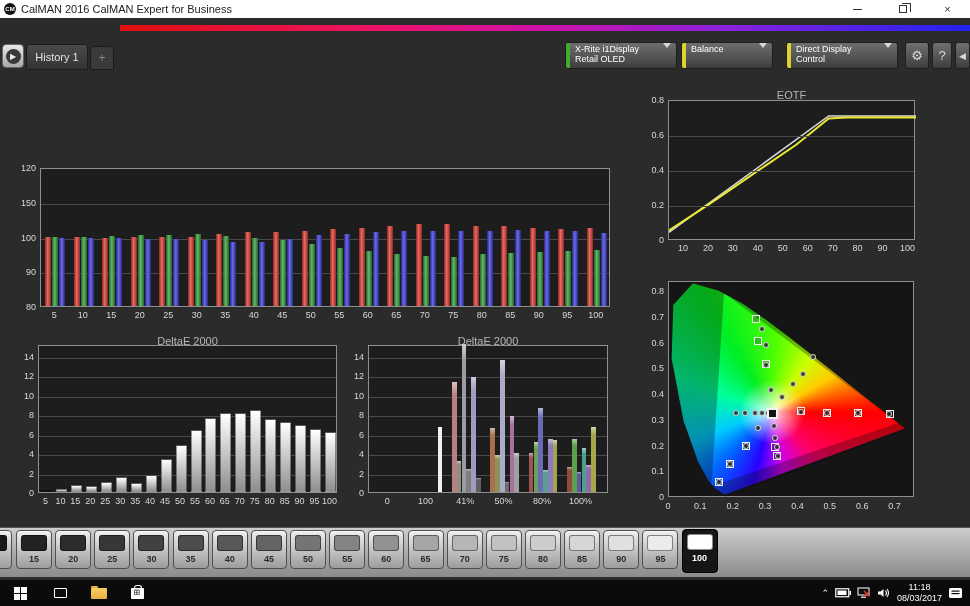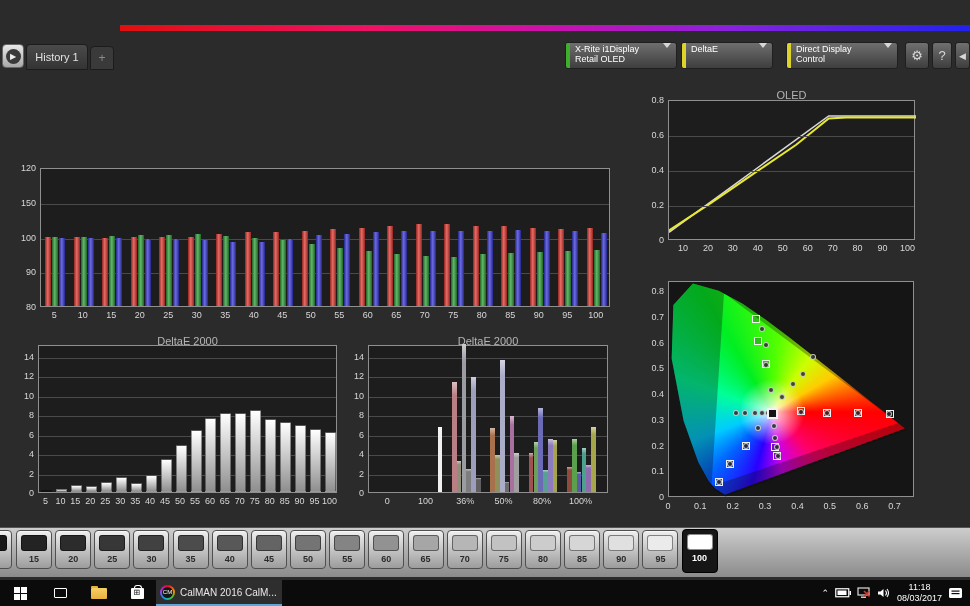--- a/index.html
+++ b/index.html
@@ -125,6 +125,21 @@
 
 <div id="stage">
 
+  <div id="titlebar">
+    <div id="app-ico">CM</div>
+    <div id="tb-title">CalMAN 2016 CalMAN Expert for Business</div>
+    <div id="tb-controls">
+      <div class="tb-btn">
+          <div class="glyph-min"></div>
+        </div>
+      <div class="tb-btn">
+          <div class="glyph-restore"></div>
+        </div>
+      <div class="tb-btn">
+          <span>×</span>
+        </div>
+    </div>
+  </div>
 
   <div id="rainbow"></div>
 

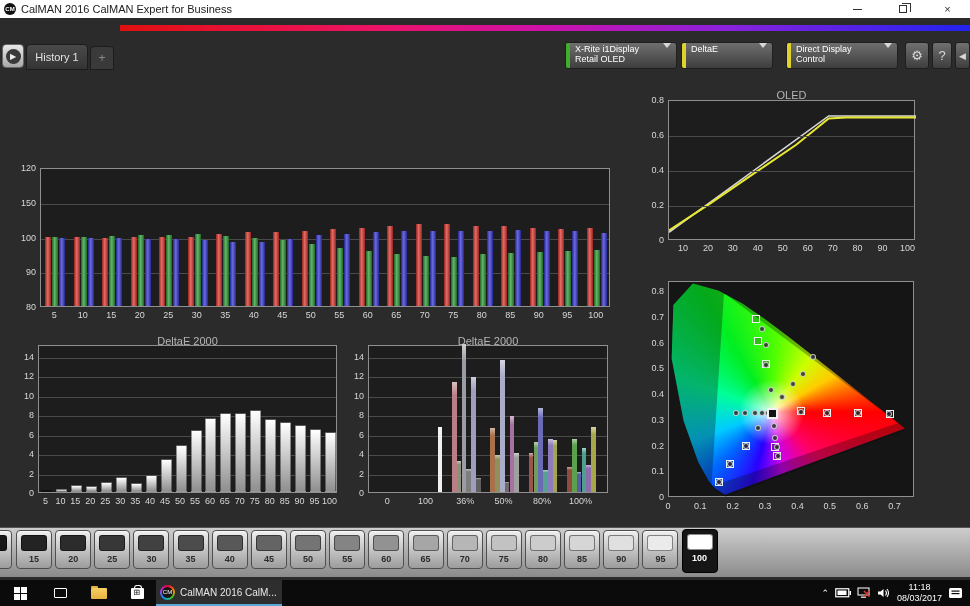--- a/index.html
+++ b/index.html
@@ -159,7 +159,7 @@
       </div>
       <div class="dd" style="left: 681px; width: 92px;">
         <div class="dd-status" style="background: rgb(221, 211, 43);"></div>
-        <div class="dd-label">DeltaE</div>
+        <div class="dd-label">Balance</div>
         <div class="dd-arr">
           <div class="tri-down" style="border-top-color: rgb(216, 216, 216);"></div>
         </div>

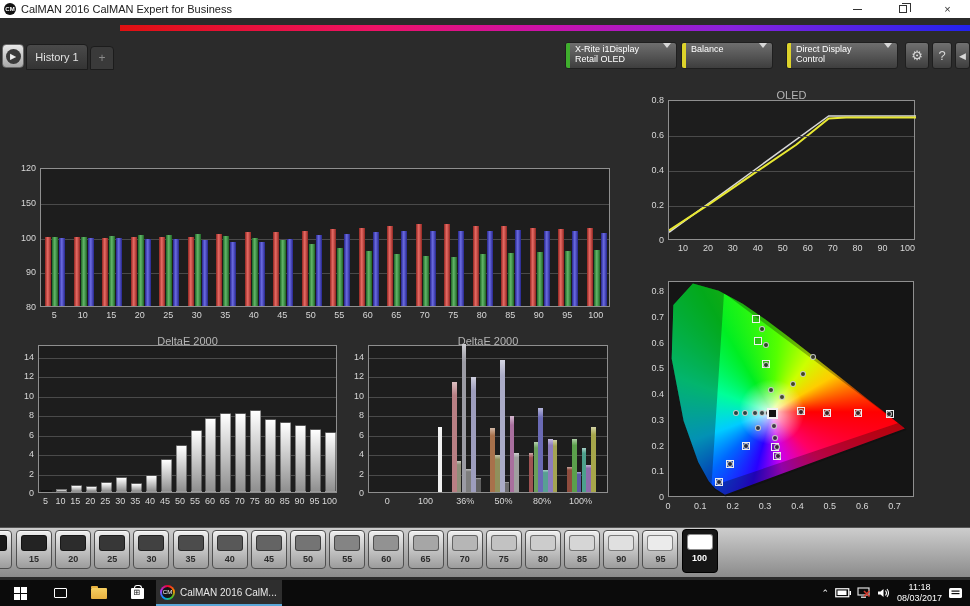--- a/index.html
+++ b/index.html
@@ -318,7 +318,7 @@
       <div class="xlab" style="left: 581.5px; top: 310px; width: 28.5px;">100</div>
     </div>
 
-  <div class="chart-title" style="left:668px;top:89px;width:247px;">OLED</div>
+  <div class="chart-title" style="left:668px;top:89px;width:247px;">EOTF</div>
   <div id="eotf-ylabels">
       <div class="ylab" style="left: 638px; top: 235px;">0</div>
       <div class="ylab" style="left: 638px; top: 200px;">0.2</div>

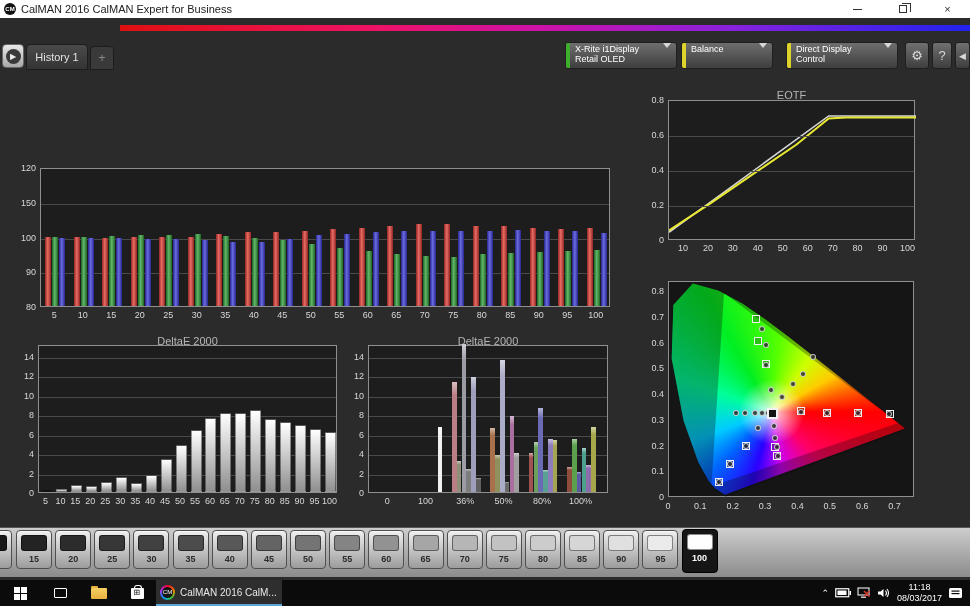--- a/index.html
+++ b/index.html
@@ -454,7 +454,7 @@
   <div id="de2-xlabels">
       <div class="xlab" style="left: 372.2px; top: 496px; width: 30px;">0</div>
       <div class="xlab" style="left: 410.6px; top: 496px; width: 30px;">100</div>
-      <div class="xlab" style="left: 450.2px; top: 496px; width: 30px;">36%</div>
+      <div class="xlab" style="left: 450.2px; top: 496px; width: 30px;">41%</div>
       <div class="xlab" style="left: 488.6px; top: 496px; width: 30px;">50%</div>
       <div class="xlab" style="left: 527px; top: 496px; width: 30px;">80%</div>
       <div class="xlab" style="left: 565.4px; top: 496px; width: 30px;">100%</div>

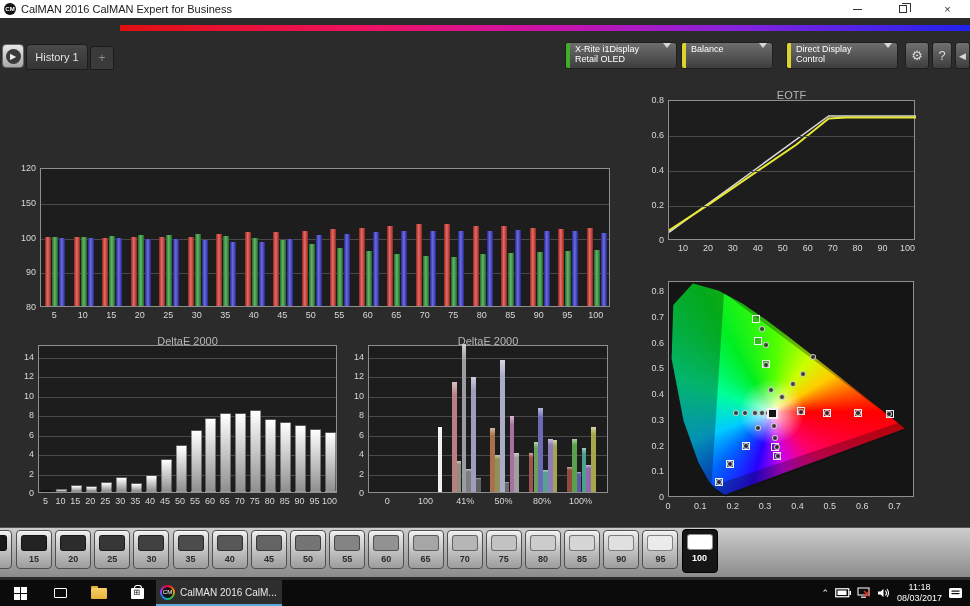--- a/index.html
+++ b/index.html
@@ -628,12 +628,6 @@
     <div class="tb-item" id="tb-store">
       <div class="bag"></div>
     </div>
-    <div class="tb-item" id="tb-app">
-      <div id="cm-logo">
-          <span>CM</span>
-        </div>
-      <div id="tb-app-label">CalMAN 2016 CalM...</div>
-    </div>
     <div id="tray">
       <div class="tray-ico" style="font-size:9px;">⌃</div>
       <svg class="tray-ico" width="16" height="10">

